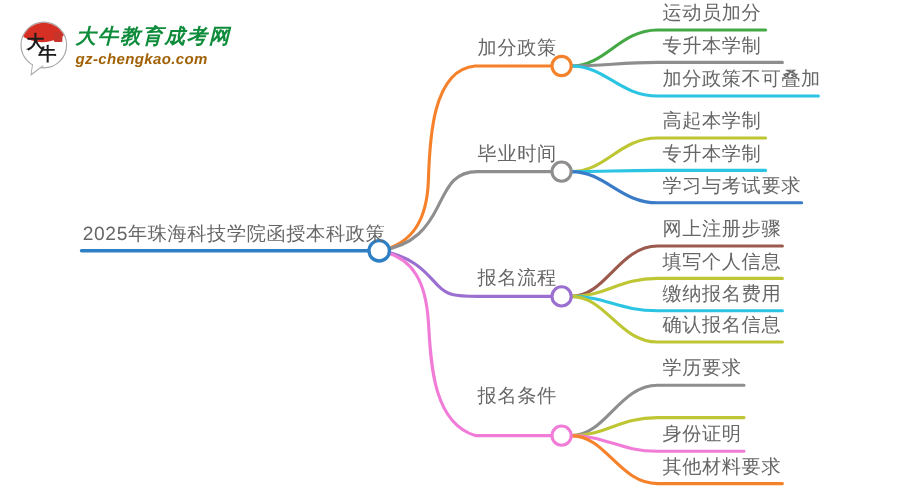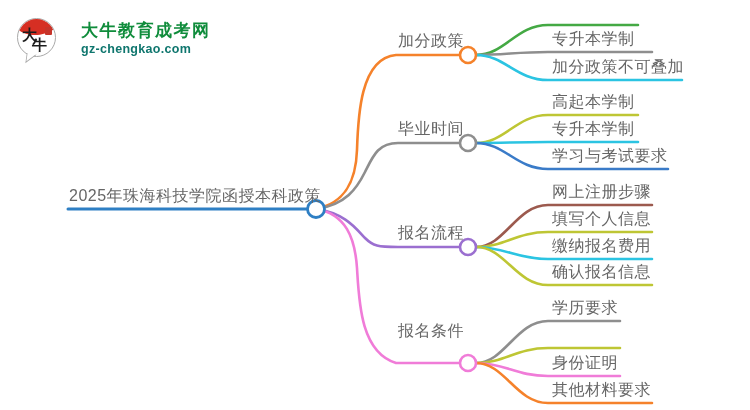--- a/index.html
+++ b/index.html
@@ -99,6 +99,7 @@
   <div class="lbl branch-lbl" style="top:223px">报名流程</div>
   <div class="lbl branch-lbl" style="top:321px">报名条件</div>
 
+  <div class="lbl leaf-lbl" style="top:2px">运动员加分</div>
   <div class="lbl leaf-lbl" style="top:29px">专升本学制</div>
   <div class="lbl leaf-lbl" style="top:57px">加分政策不可叠加</div>
 

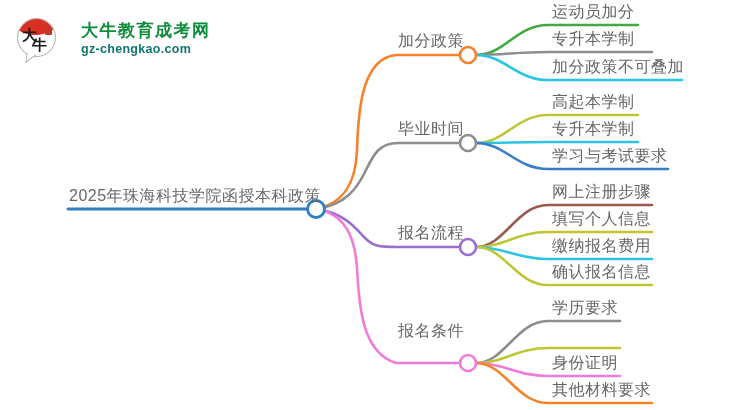--- a/index.html
+++ b/index.html
@@ -30,7 +30,7 @@
                border-top:10px solid #a9a9a9;border-right:10px solid transparent;transform:rotate(8deg);}
   .tail{position:absolute;left:10px;top:37px;width:0;height:0;
         border-top:9px solid #fff;border-right:9px solid transparent;transform:rotate(8deg);}
-  .brand{margin-left:20px;padding-top:4px;}
+  .brand{margin-left:2px;padding-top:4px;font-style:italic;}
   .brand-title{font-weight:700;font-size:17px;line-height:1.25;color:#0f8c3b;letter-spacing:1.5px;}
   .brand-sub{font-weight:700;font-size:12.5px;line-height:1.3;color:#0f766e;letter-spacing:0.3px;}
 </style>

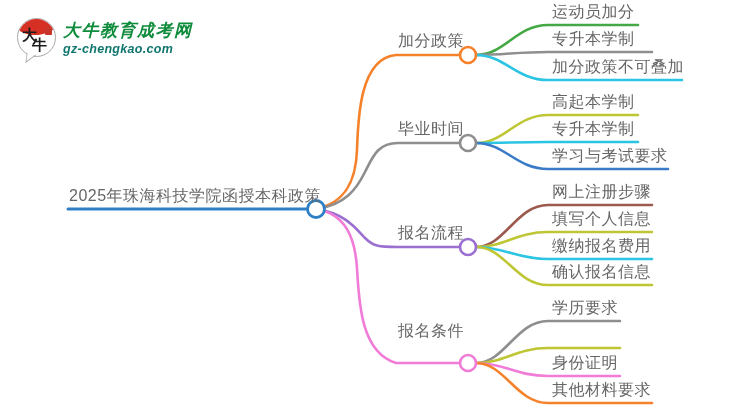--- a/index.html
+++ b/index.html
@@ -32,7 +32,7 @@
         border-top:9px solid #fff;border-right:9px solid transparent;transform:rotate(8deg);}
   .brand{margin-left:2px;padding-top:4px;font-style:italic;}
   .brand-title{font-weight:700;font-size:17px;line-height:1.25;color:#0f8c3b;letter-spacing:1.5px;}
-  .brand-sub{font-weight:700;font-size:12.5px;line-height:1.3;color:#0f766e;letter-spacing:0.3px;}
+  .brand-sub{font-weight:700;font-size:12.5px;line-height:1.3;color:#a16207;letter-spacing:0.3px;}
 </style>
 </head>
 <body>

